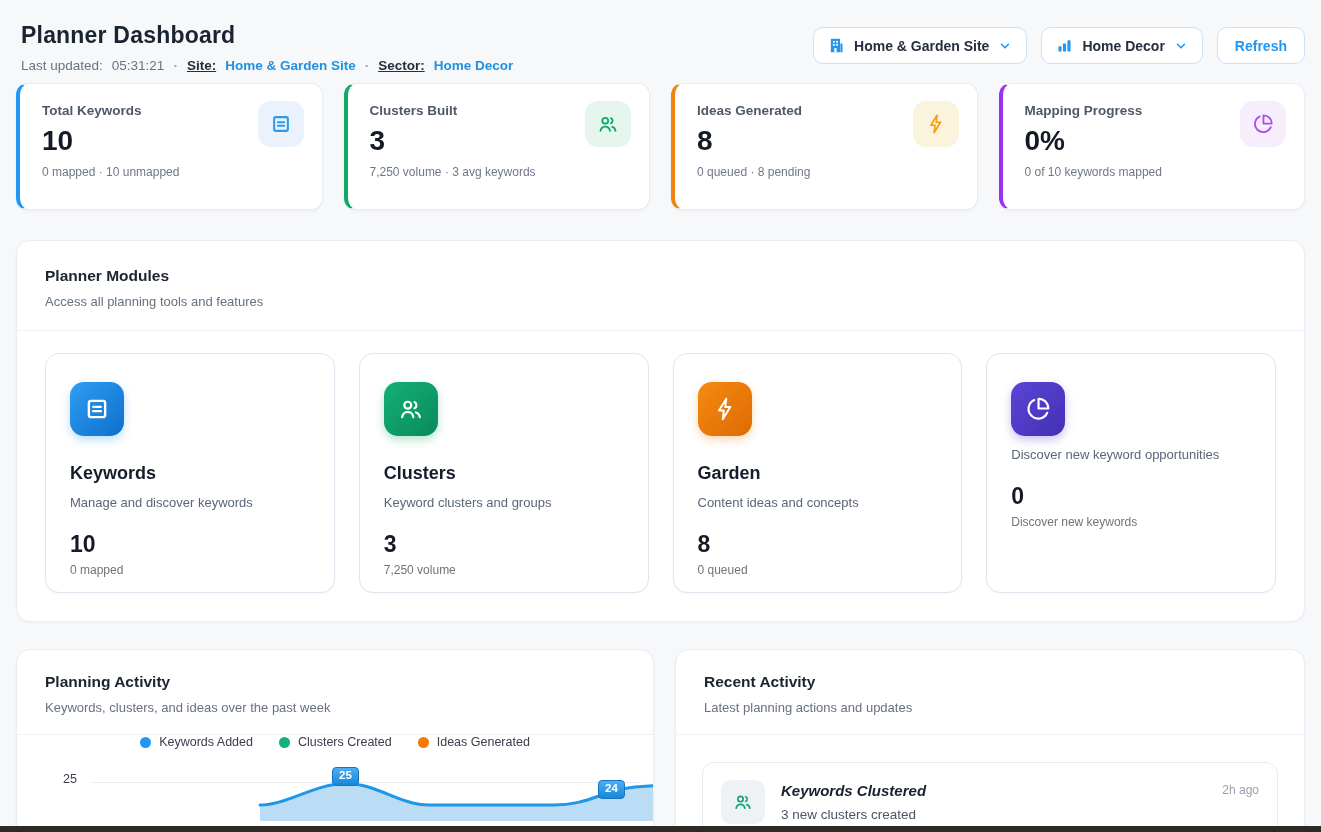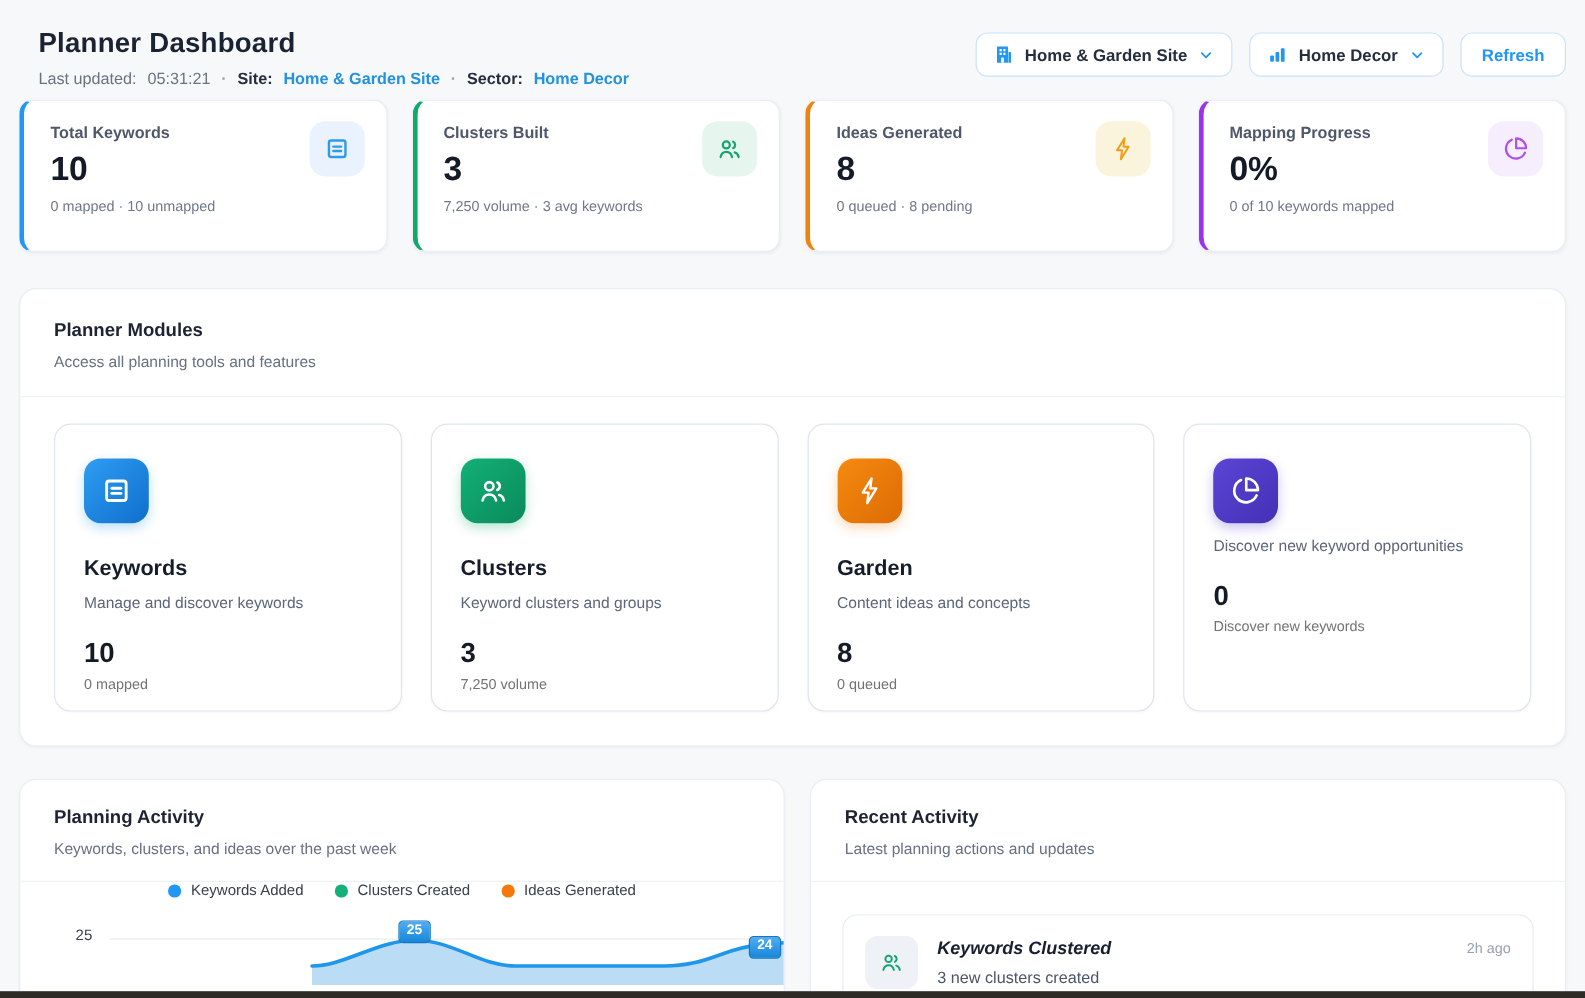--- a/index.html
+++ b/index.html
@@ -11,7 +11,7 @@
     position:relative;
   }
   
-  .page-header { display:flex; justify-content:space-between; align-items:flex-start; padding:22px 16px 0 32px; }
+  .page-header { display:flex; justify-content:space-between; align-items:flex-start; padding:22px 16px 0 21px; }
   .page-title { font-size:23px; font-weight:800; letter-spacing:.2px; color:#1a2332; }
   .meta-row { display:flex; align-items:center; gap:9px; margin-top:9px; font-size:13.5px; color:#6a7382; }
   .meta-strong { color:#252e3e; font-weight:700; }

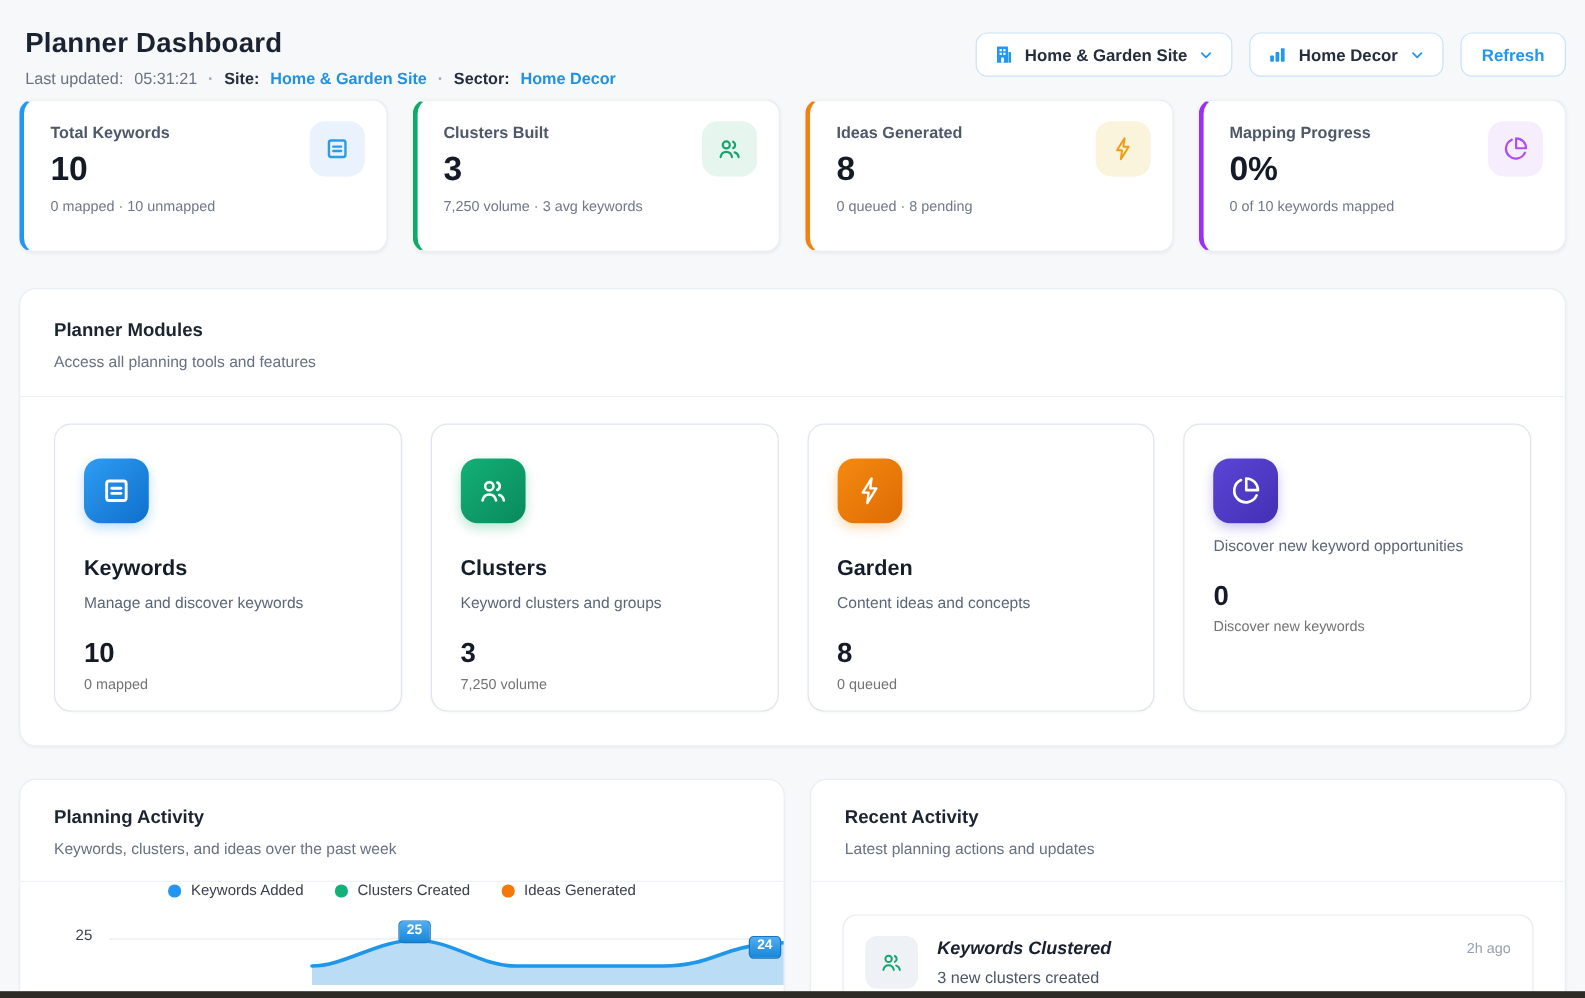--- a/index.html
+++ b/index.html
@@ -14,7 +14,7 @@
   .page-header { display:flex; justify-content:space-between; align-items:flex-start; padding:22px 16px 0 21px; }
   .page-title { font-size:23px; font-weight:800; letter-spacing:.2px; color:#1a2332; }
   .meta-row { display:flex; align-items:center; gap:9px; margin-top:9px; font-size:13.5px; color:#6a7382; }
-  .meta-strong { color:#252e3e; font-weight:700; }
+  .meta-strong { color:#252e3e; font-weight:700;text-decoration:underline; }
   .meta-link { color:#2191e0; font-weight:700; text-decoration:none; cursor:pointer; }
   .meta-dot { color:#9aa3b0; font-weight:700; }
   .header-controls { display:flex; gap:14px; margin-top:5px; }

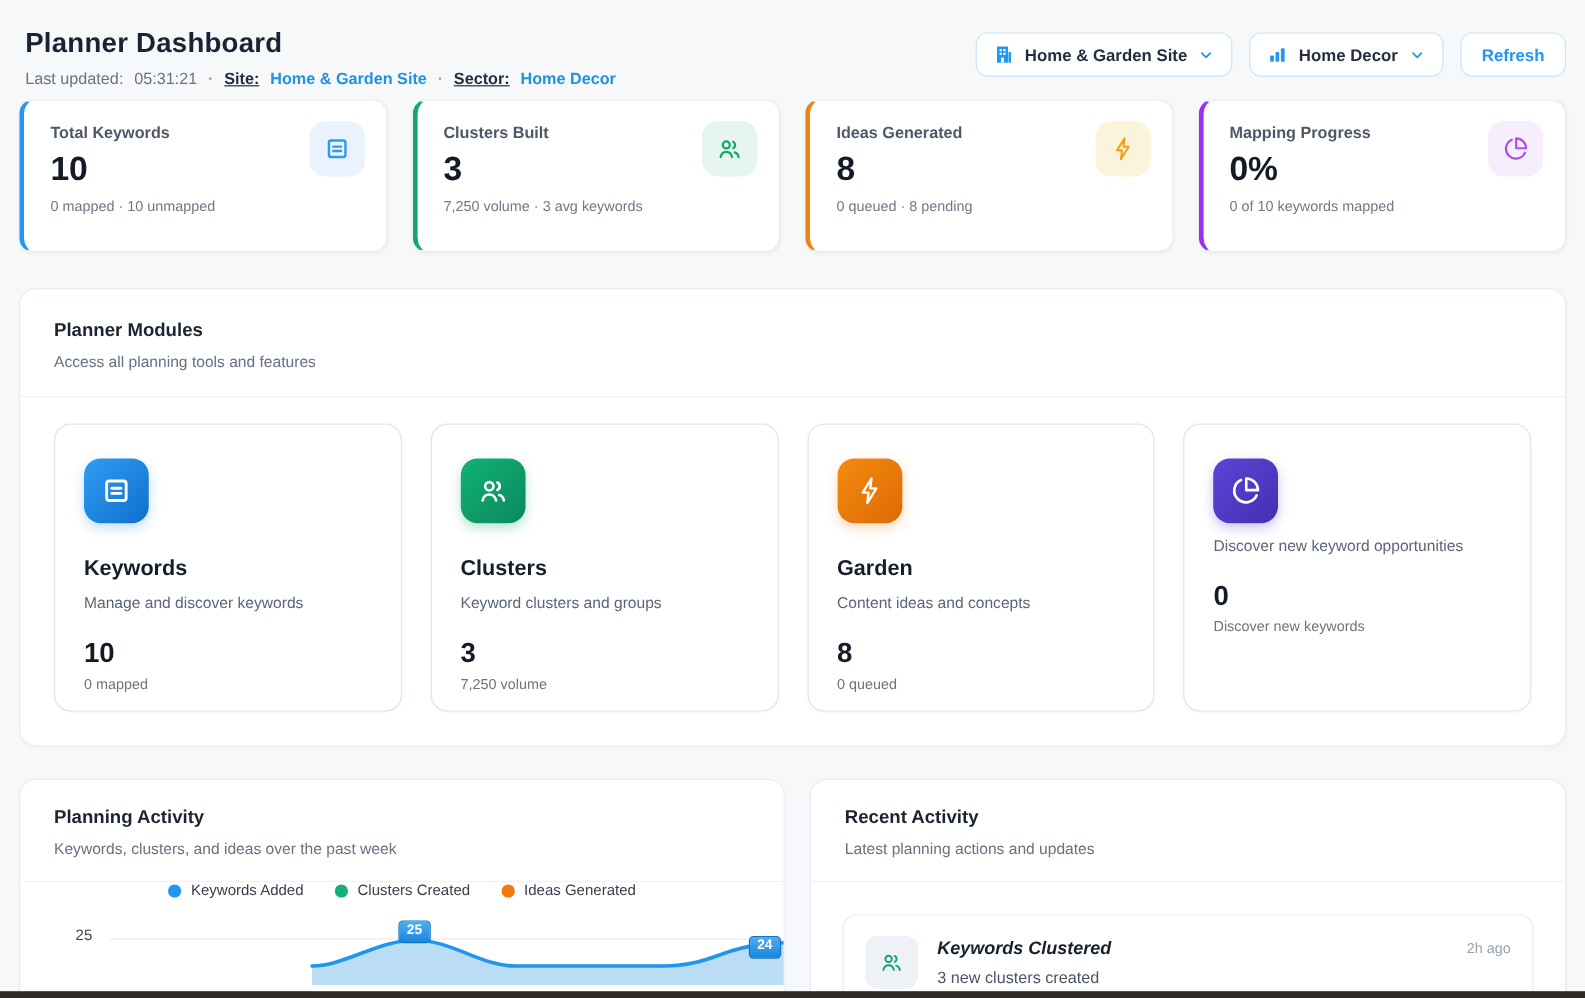--- a/index.html
+++ b/index.html
@@ -87,7 +87,7 @@
     font-size:11.5px; font-weight:700; padding:1px 6px 2px; line-height:1.2;
   }
   .badge-25 { left:315px; top:6px; }
-  .badge-24 { left:607px; top:19px; }
+  .badge-24 { left:581px; top:19px; }
   
   .recent-list { padding:27px 26px; }
   .activity-item { display:flex; align-items:flex-start; gap:16px; border:1px solid #e7ebf2; border-radius:12px; padding:17px 18px; background:#fff; }

